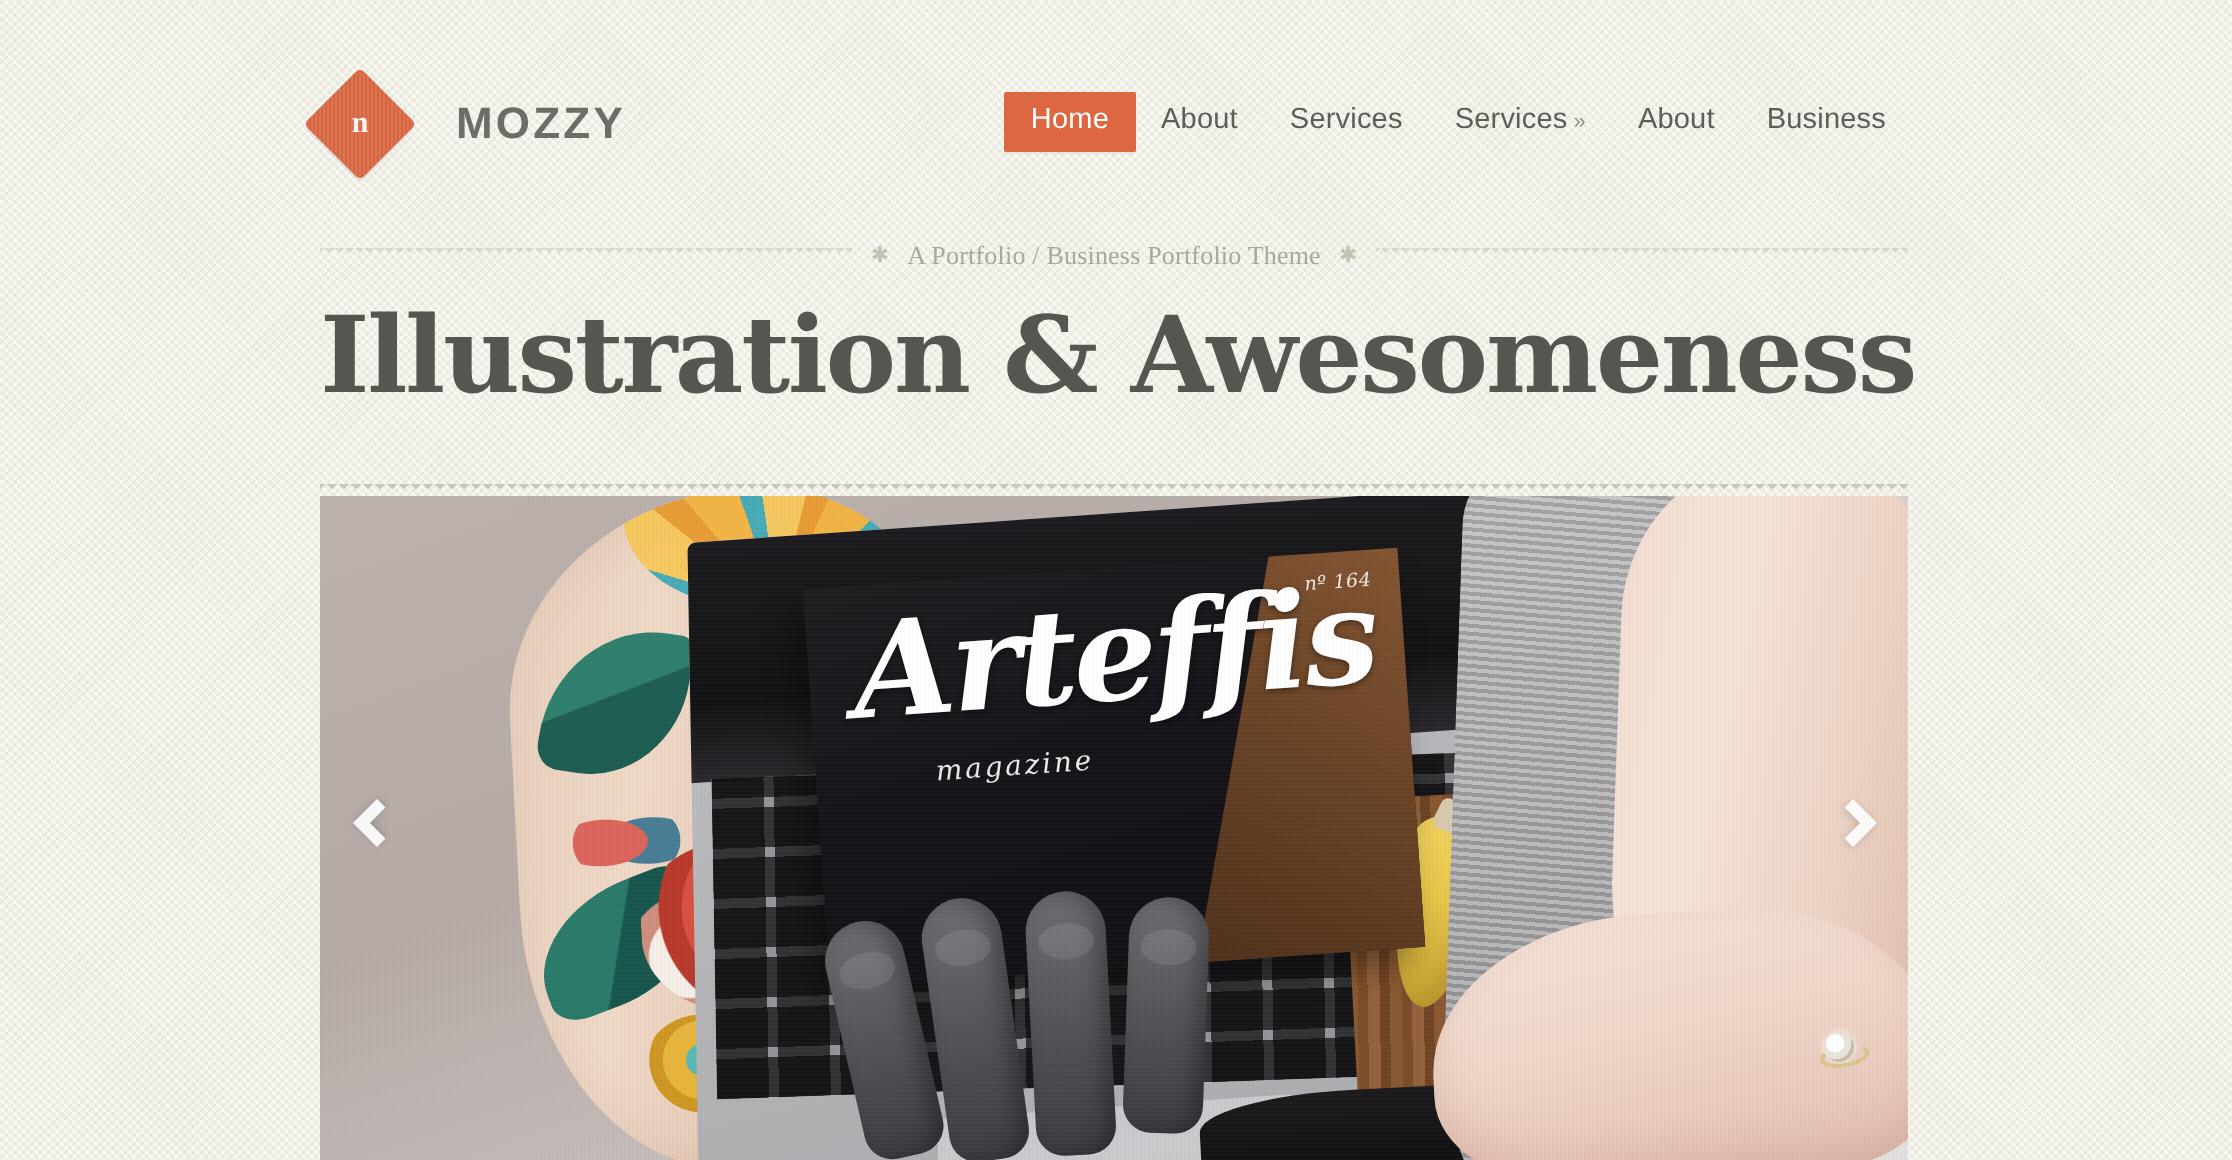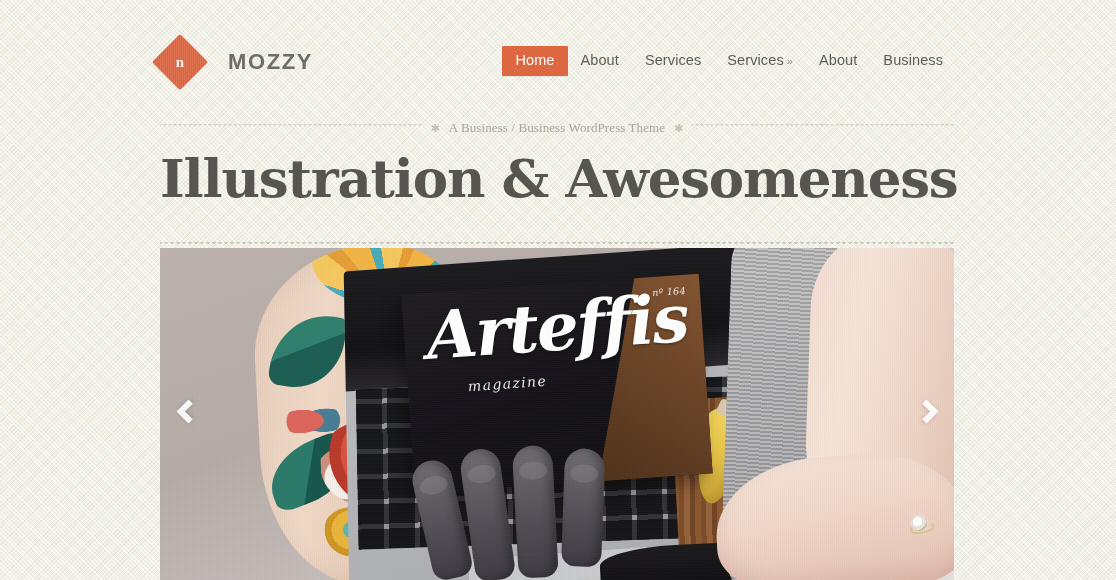--- a/index.html
+++ b/index.html
@@ -537,7 +537,7 @@
   <div class="tagline-row">
     <div class="zz"></div>
     <div class="zz-star">✱</div>
-    <div class="tagline-text">A Business / Business WordPress Theme</div>
+    <div class="tagline-text">A Portfolio / Business Portfolio Theme</div>
     <div class="zz-star">✱</div>
     <div class="zz"></div>
   </div>

